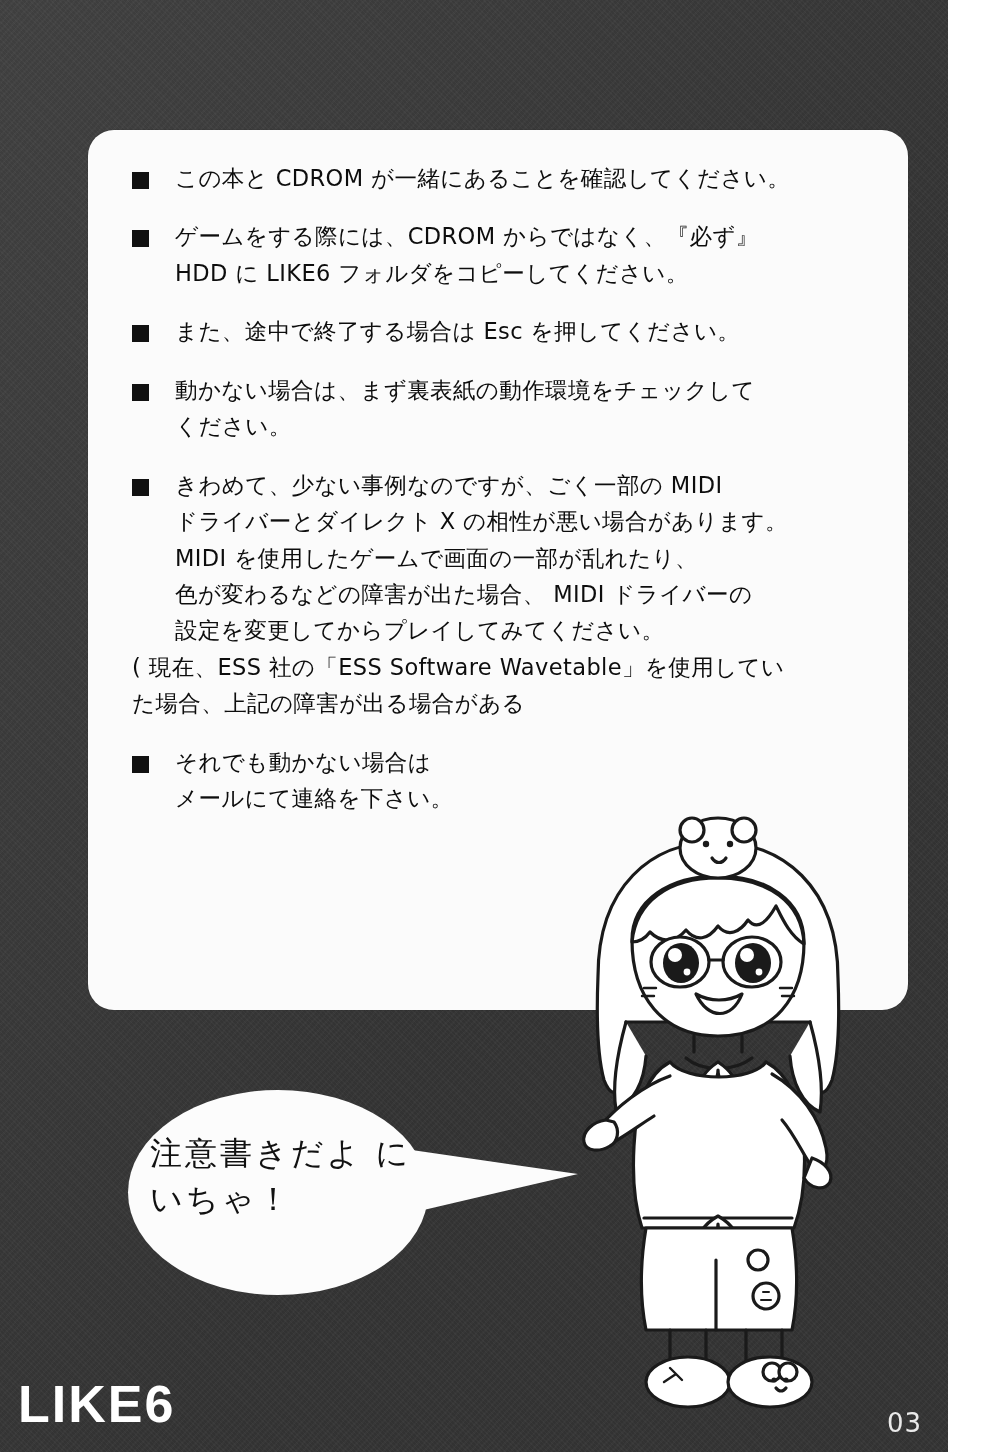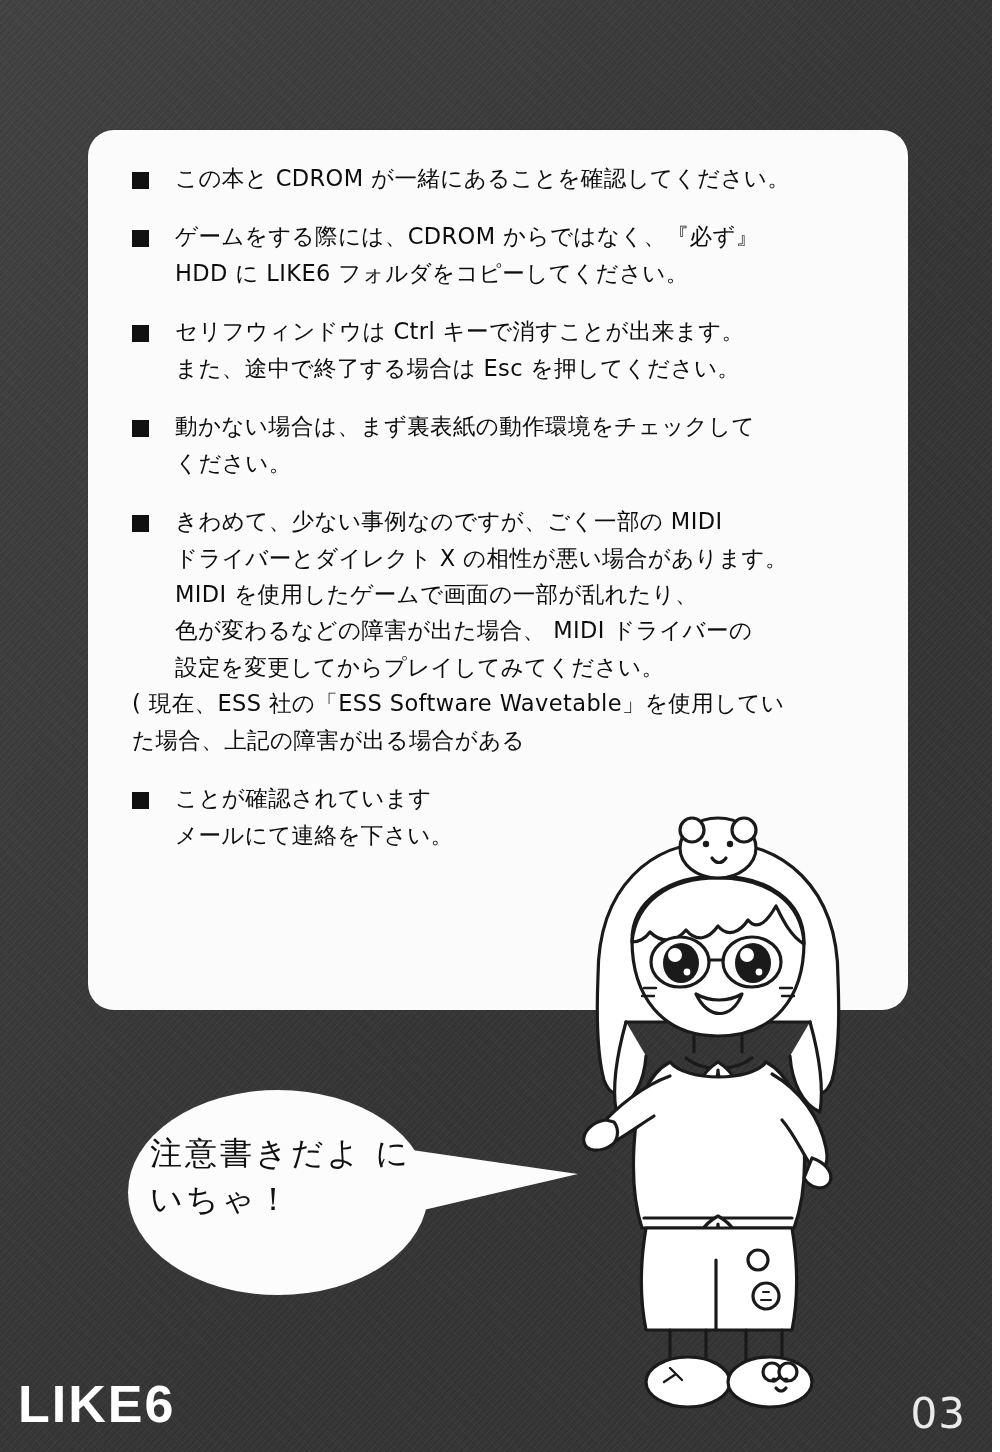--- a/index.html
+++ b/index.html
@@ -23,7 +23,6 @@
       linear-gradient(125deg, rgba(255,255,255,0.035) 0%, rgba(0,0,0,0.10) 60%),
       repeating-linear-gradient(132deg, rgba(255,255,255,0.020) 0px, rgba(255,255,255,0.020) 2px, rgba(0,0,0,0.025) 2px, rgba(0,0,0,0.025) 5px);
     overflow: hidden;
-    padding-left: 44px;
   }
 
   

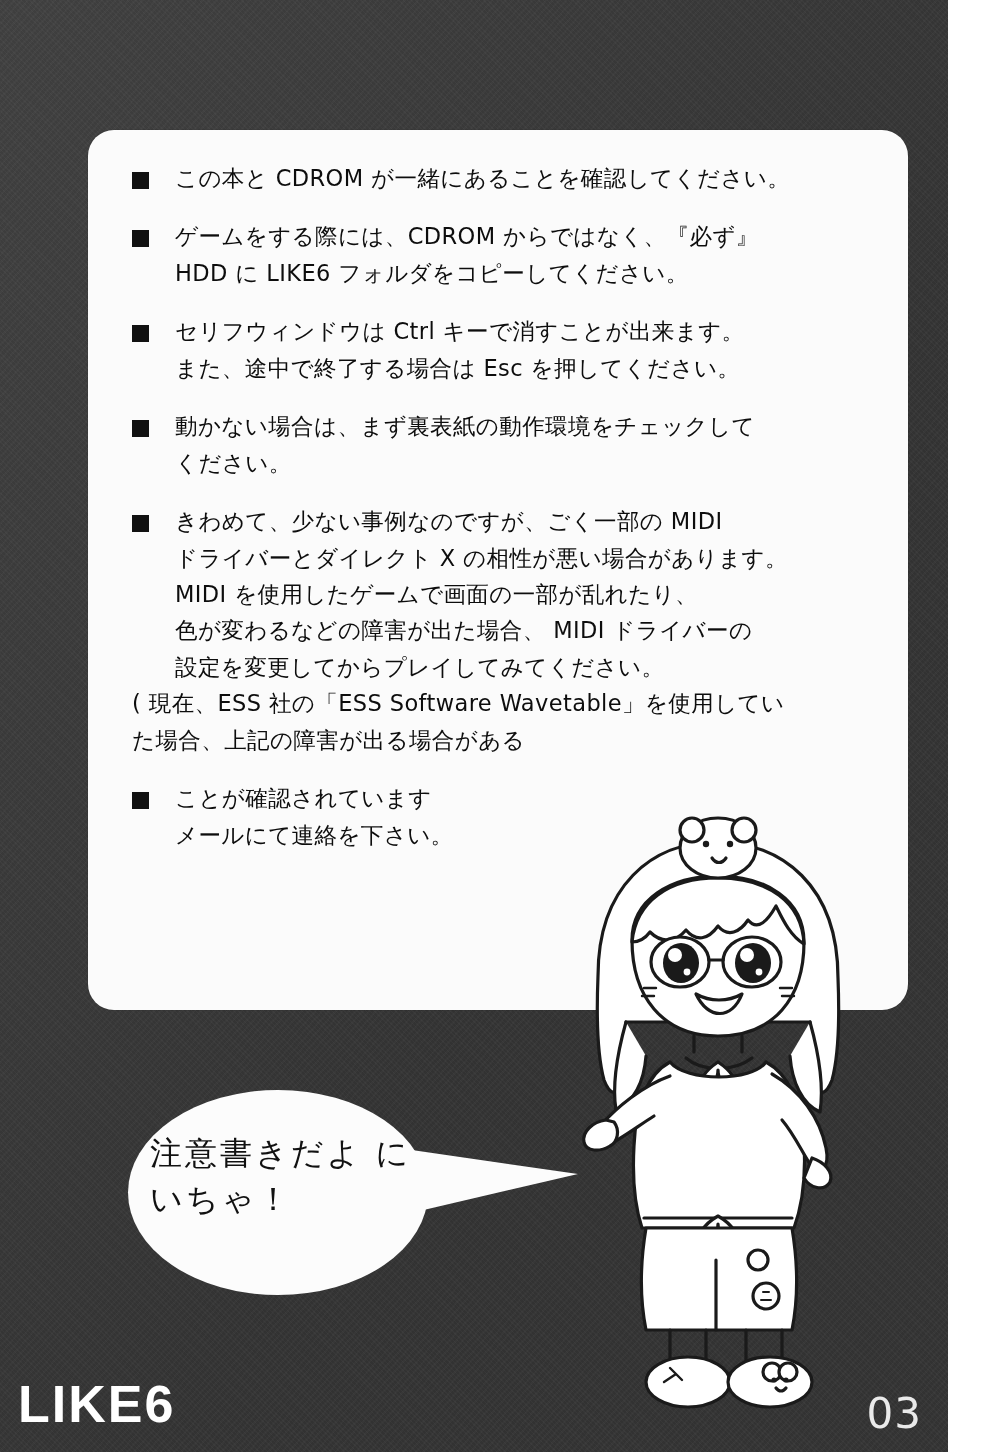--- a/index.html
+++ b/index.html
@@ -169,7 +169,6 @@
         <div class="notice-item">
           <div class="bullet"></div>
           <div class="notice-lines">
-            <div class="line">セリフウィンドウは Ctrl キーで消すことが出来ます。</div>
             <div class="line">また、途中で終了する場合は Esc を押してください。</div>
           </div>
         </div>

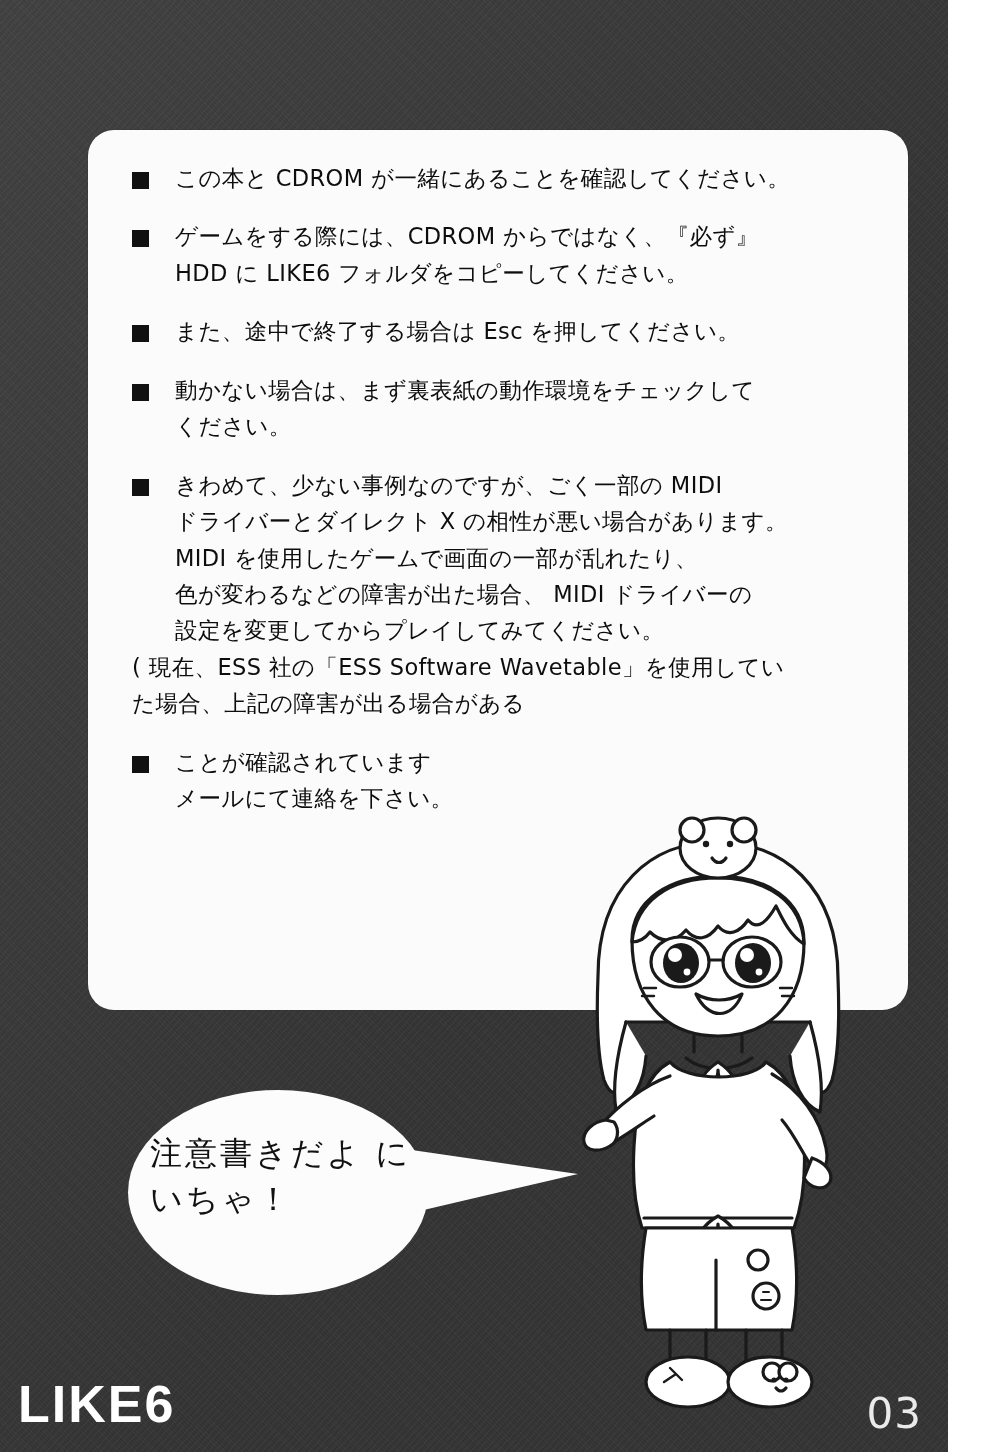--- a/index.html
+++ b/index.html
@@ -194,7 +194,7 @@
         <div class="notice-item">
           <div class="bullet"></div>
           <div class="notice-lines">
-            <div class="line">ことが確認されています</div>
+            <div class="line">それでも動かない場合は</div>
             <div class="line">メールにて連絡を下さい。</div>
           </div>
         </div>

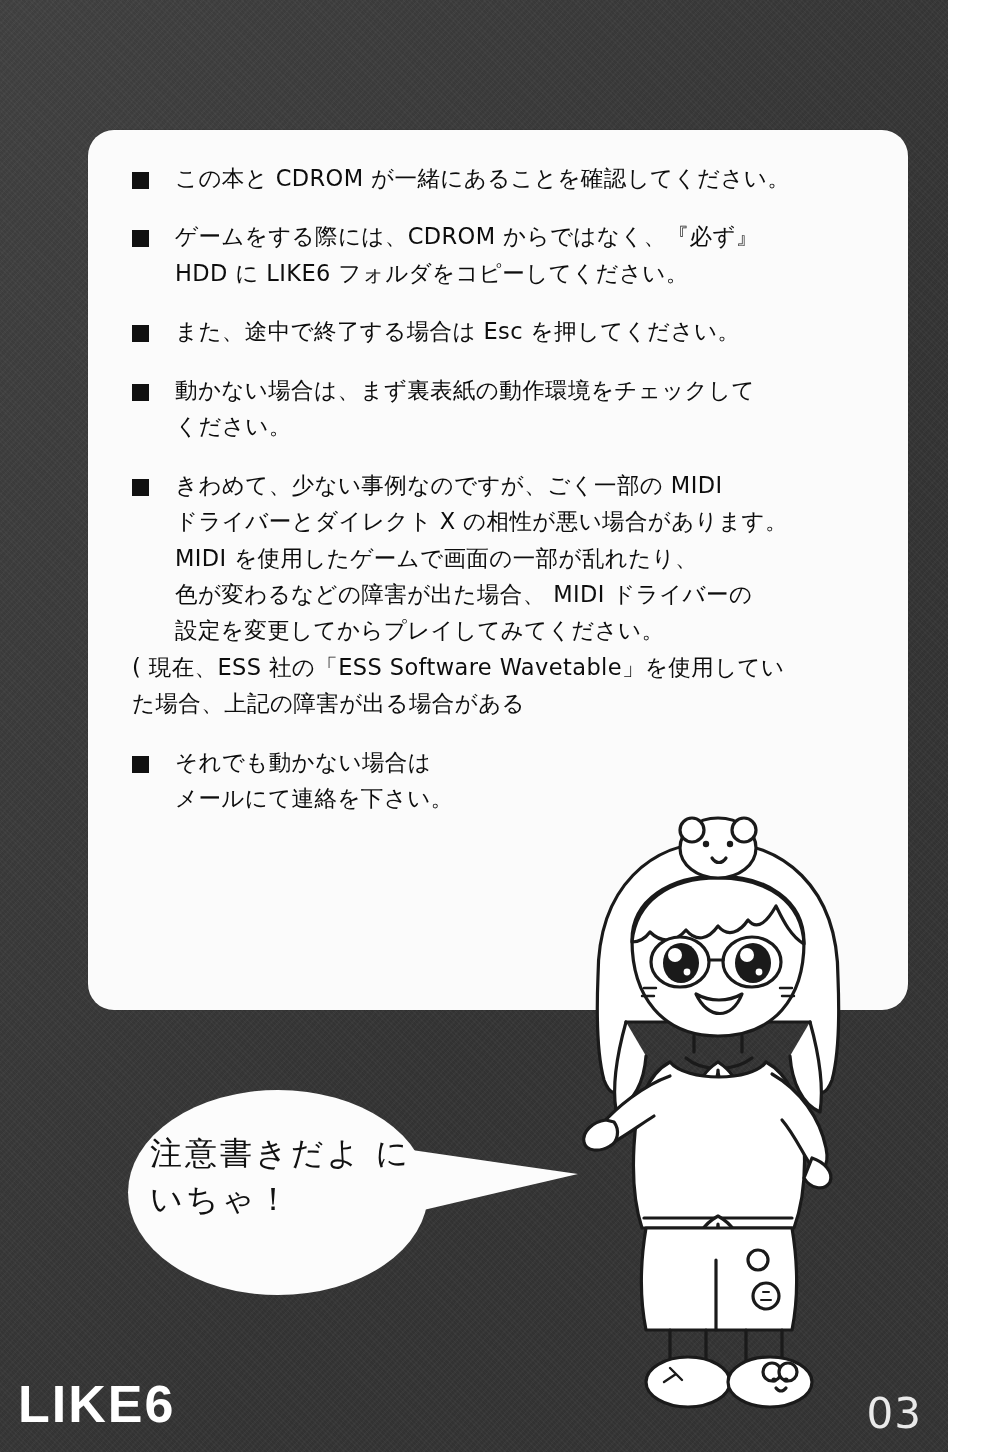--- a/index.html
+++ b/index.html
@@ -139,7 +139,7 @@
     right: 26px;
     bottom: 14px;
     font-family: "DejaVu Sans", sans-serif;
-    font-size: 42px;
+    font-size: 26px;
     color: #eaeaea;
     letter-spacing: 1px;
   }

